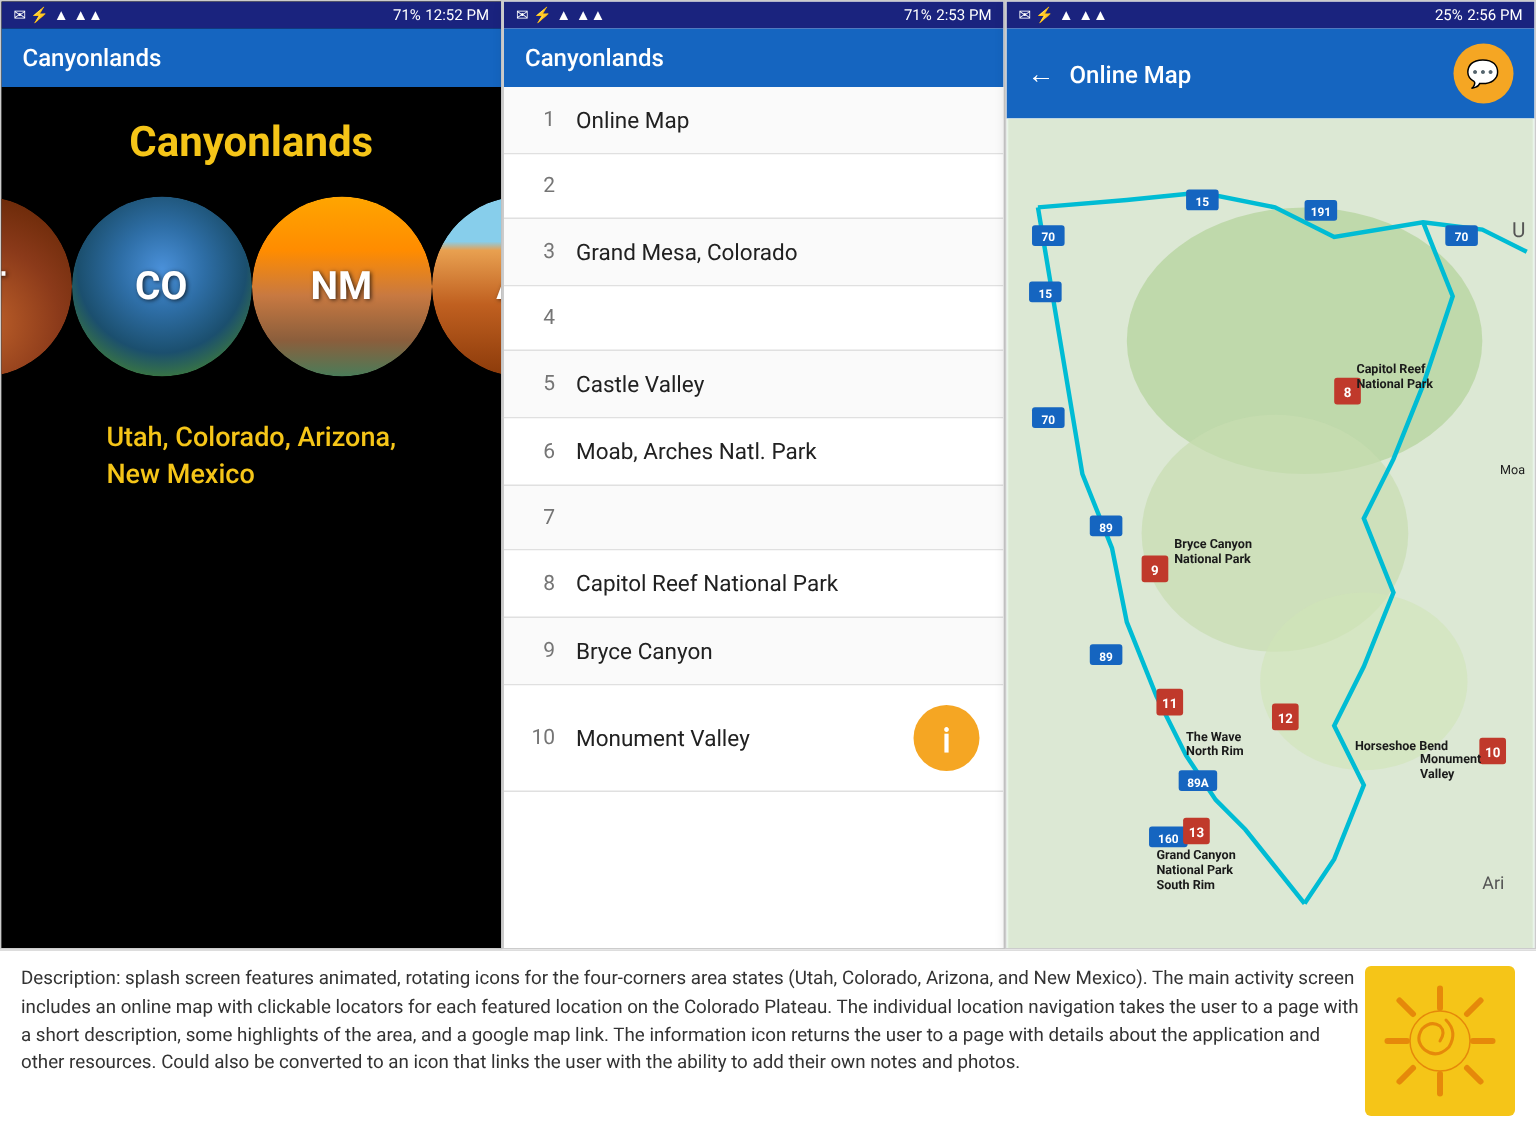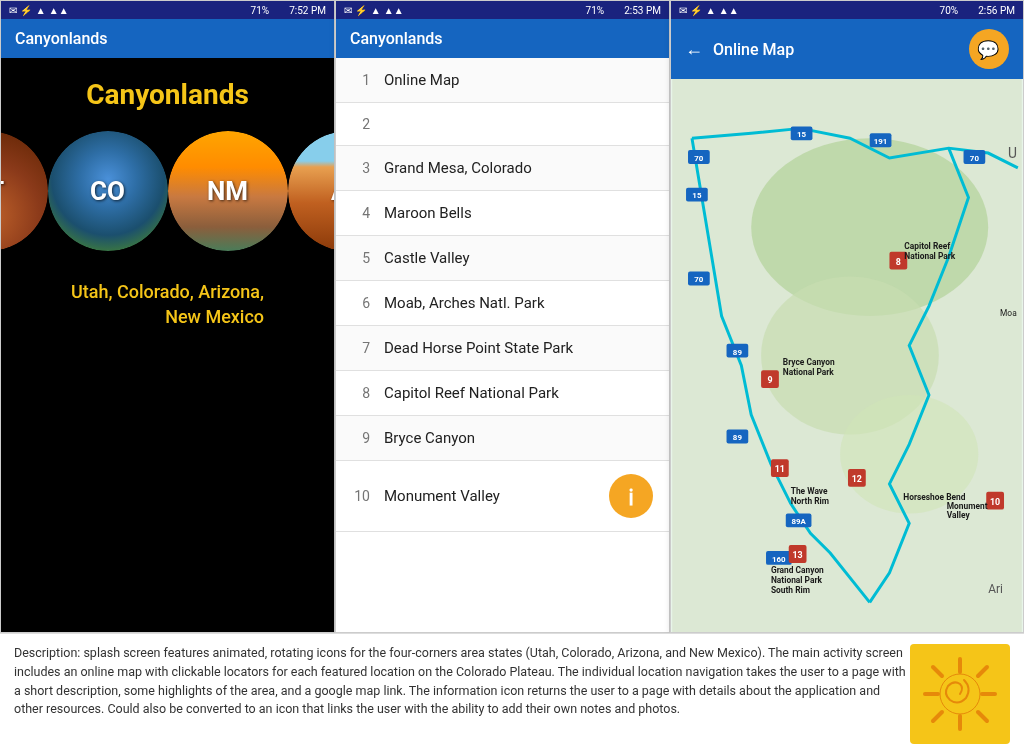--- a/index.html
+++ b/index.html
@@ -49,7 +49,7 @@
     .status-bar .status-right {
       display: flex;
       align-items: center;
-      gap: 20px;
+      gap: 3px;
       text-align: right;
     }
 

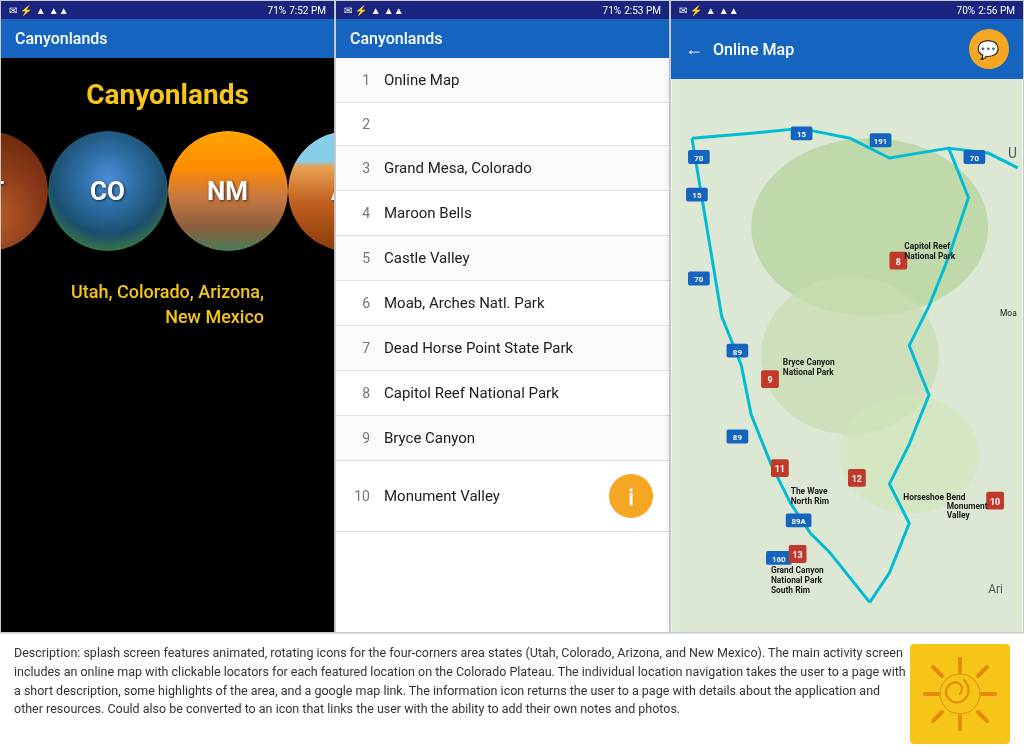--- a/index.html
+++ b/index.html
@@ -299,7 +299,7 @@
       </div>
       <div class="status-right">
         <span>71%</span>
-        <span>7:52 PM</span>
+        <span>12:52 PM</span>
       </div>
     </div>
     <div class="app-bar">

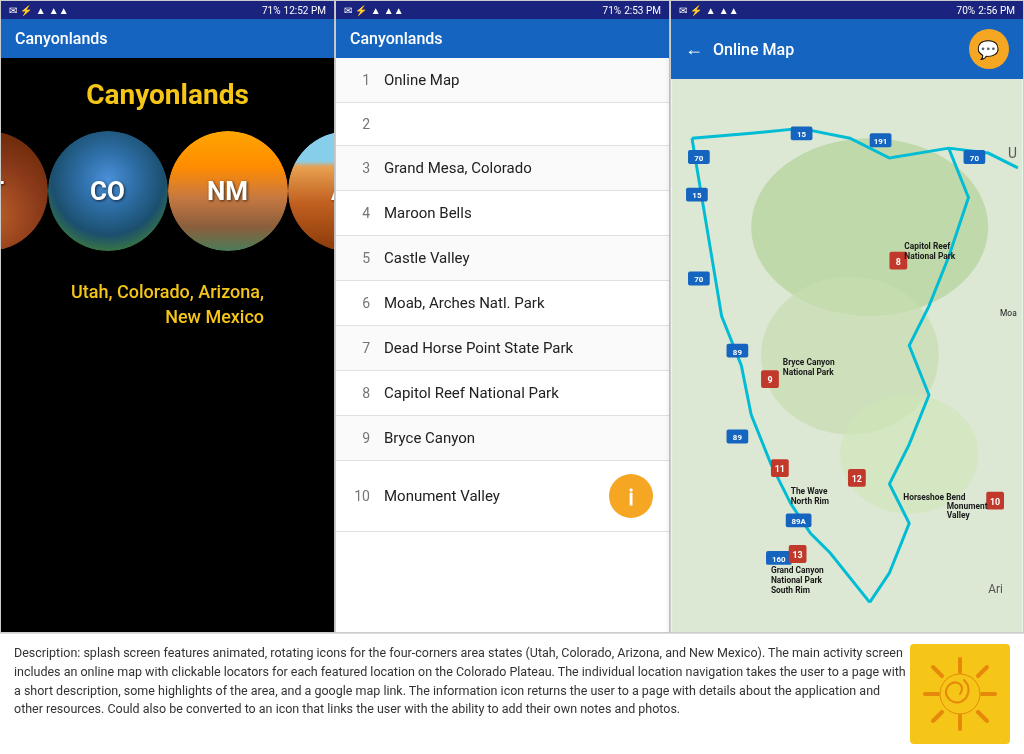--- a/index.html
+++ b/index.html
@@ -398,7 +398,7 @@
         <span>▲▲</span>
       </div>
       <div class="status-right">
-        <span>70%</span>
+        <span>25%</span>
         <span>2:56 PM</span>
       </div>
     </div>

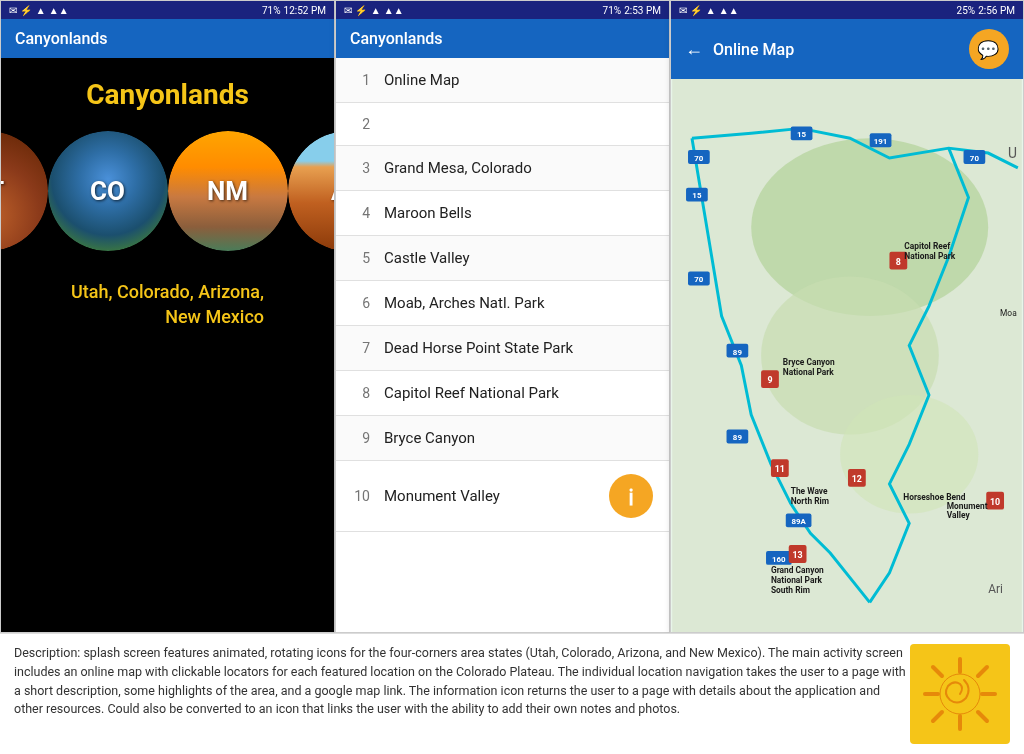--- a/index.html
+++ b/index.html
@@ -359,7 +359,6 @@
         </div>
         <div class="list-item">
           <span class="item-num">4</span>
-          <span class="item-name">Maroon Bells</span>
         </div>
         <div class="list-item">
           <span class="item-num">5</span>

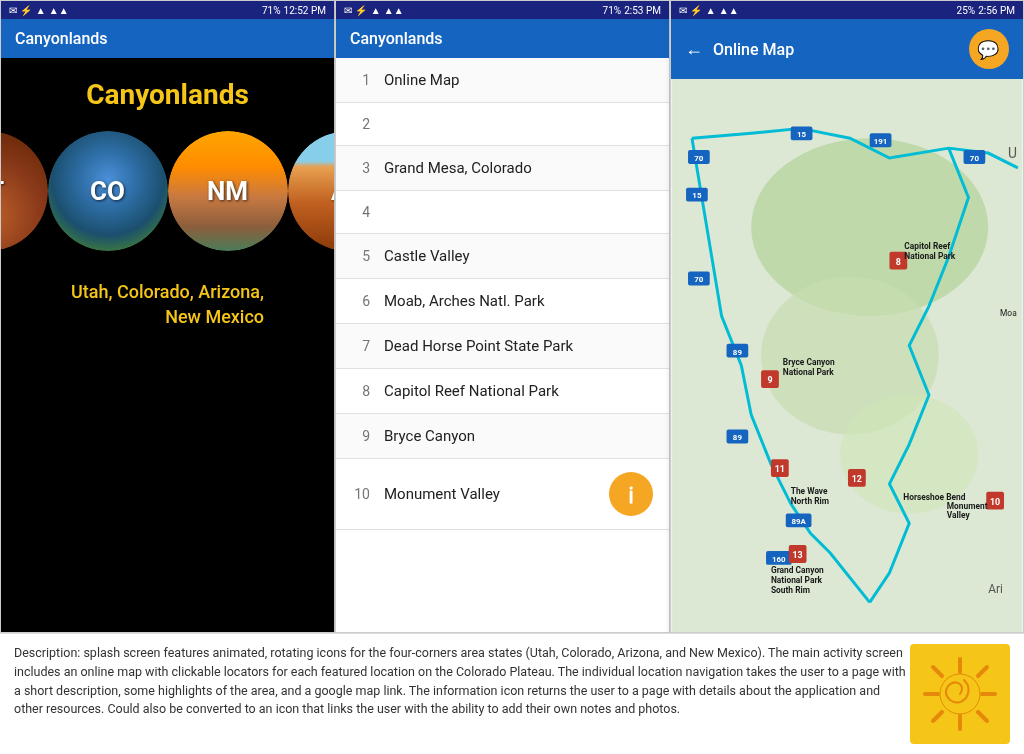--- a/index.html
+++ b/index.html
@@ -145,7 +145,7 @@
       color: #f5c518;
       font-size: 18px;
       font-weight: 500;
-      text-align: right;
+      text-align: left;
       line-height: 1.4;
     }
 

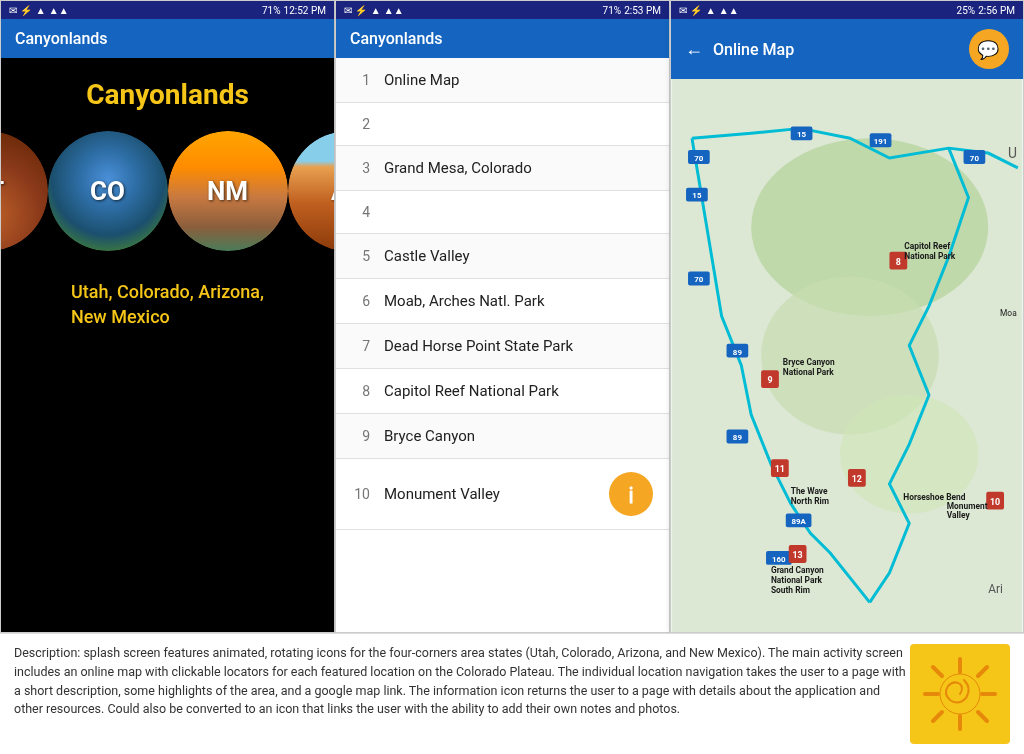--- a/index.html
+++ b/index.html
@@ -370,7 +370,6 @@
         </div>
         <div class="list-item">
           <span class="item-num">7</span>
-          <span class="item-name">Dead Horse Point State Park</span>
         </div>
         <div class="list-item">
           <span class="item-num">8</span>

